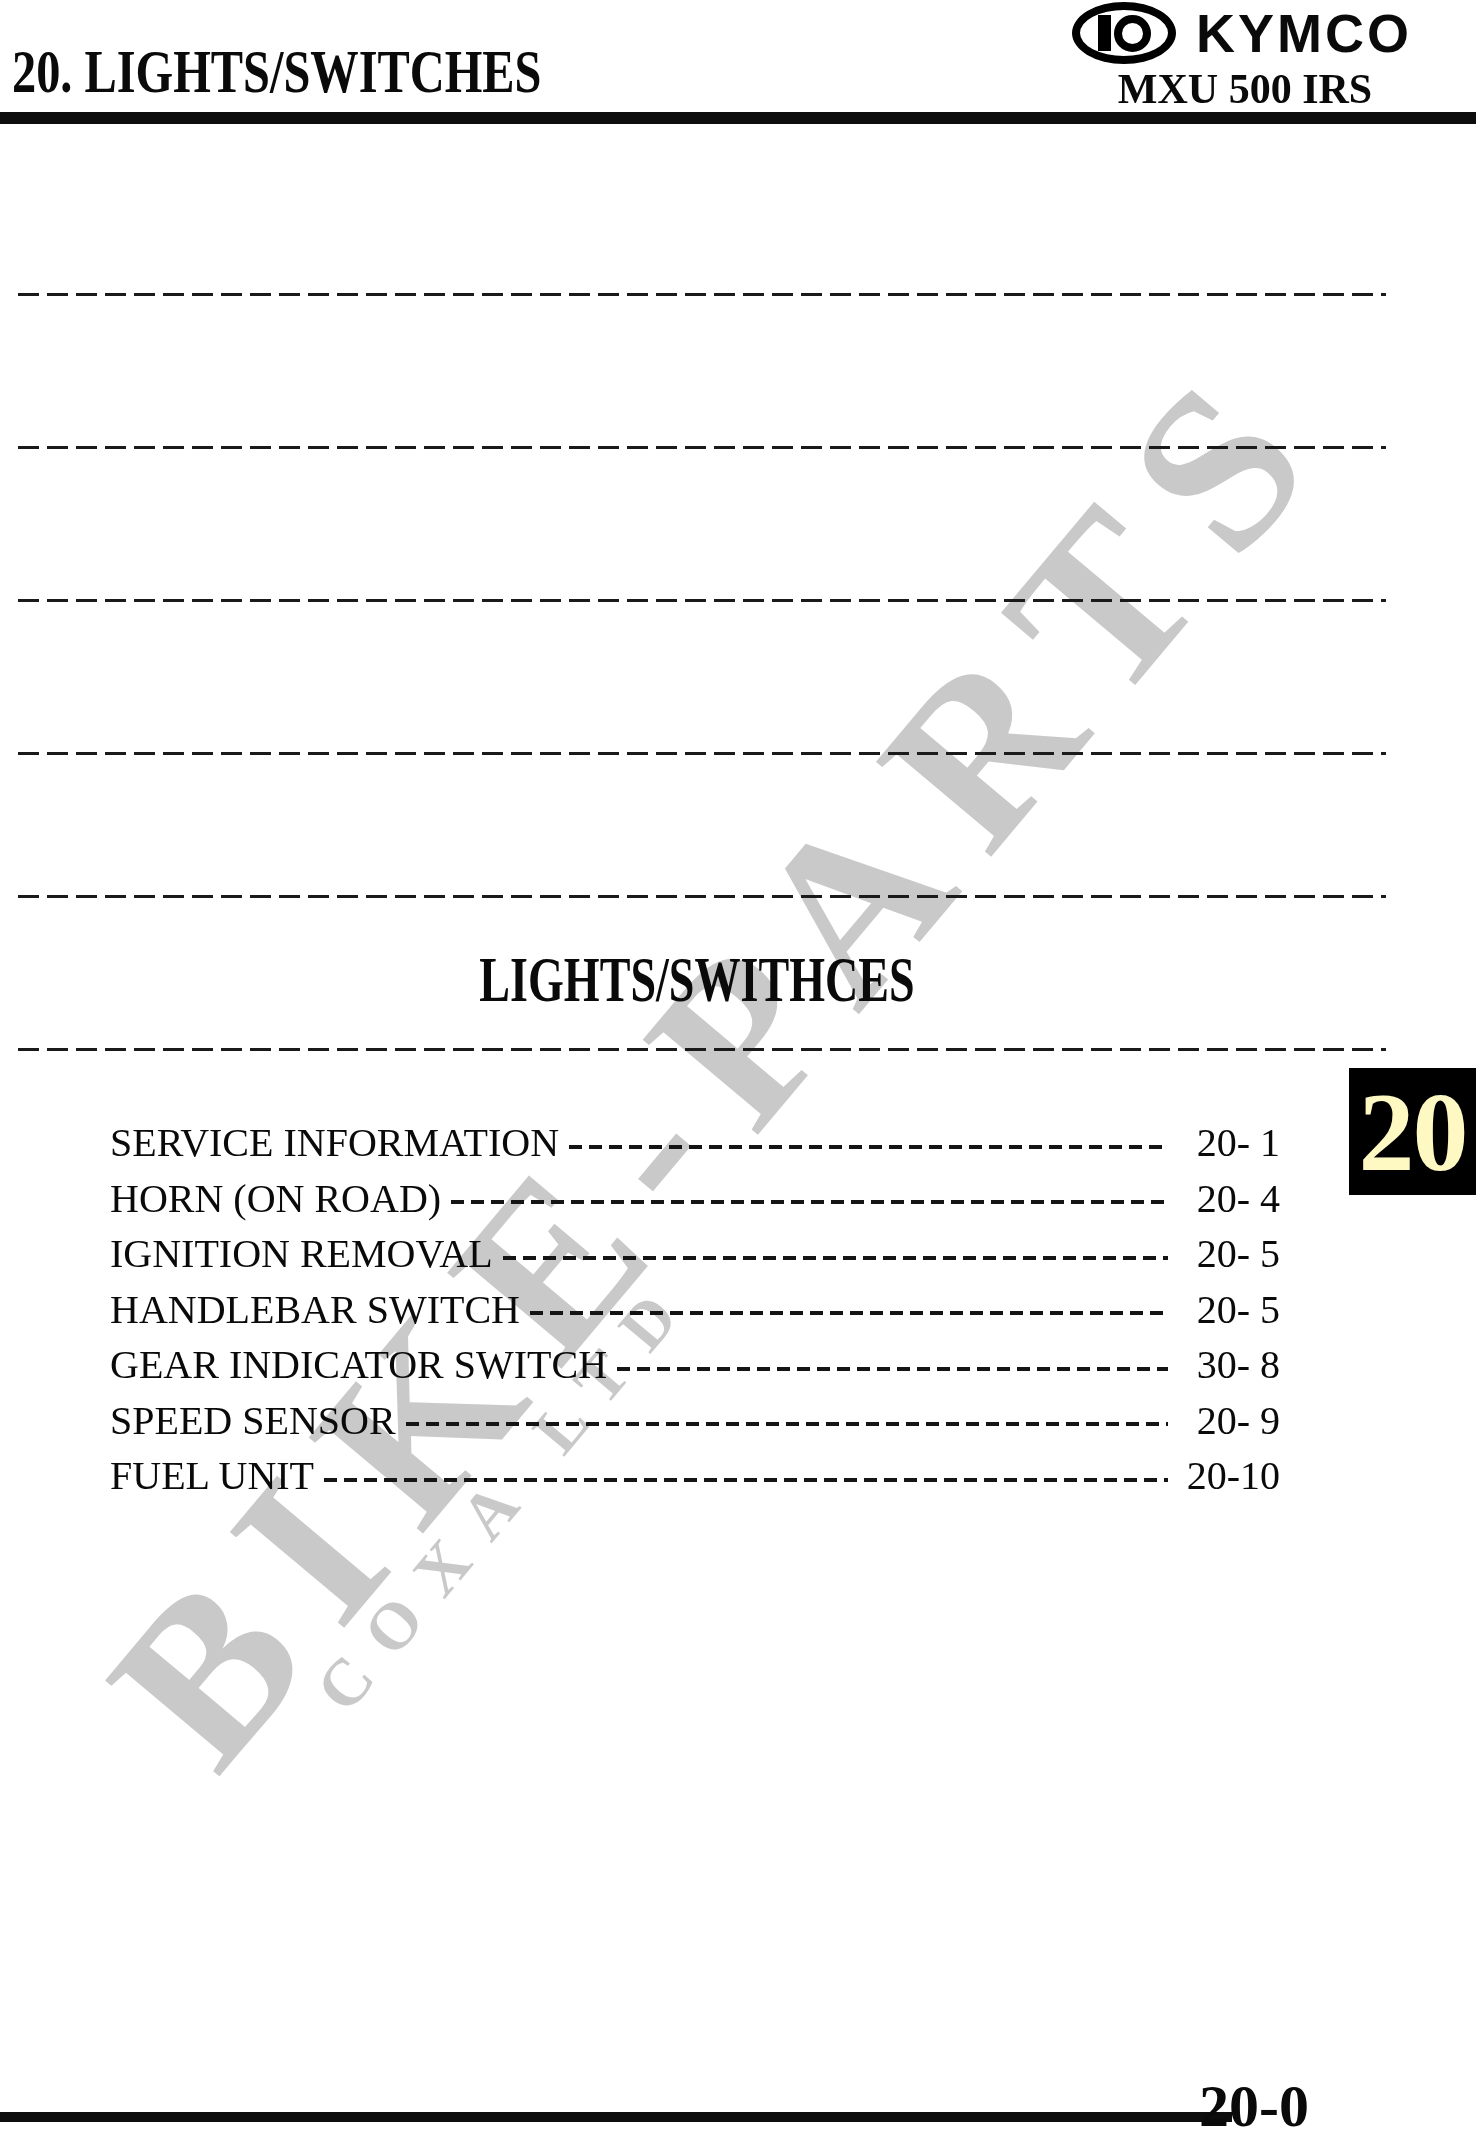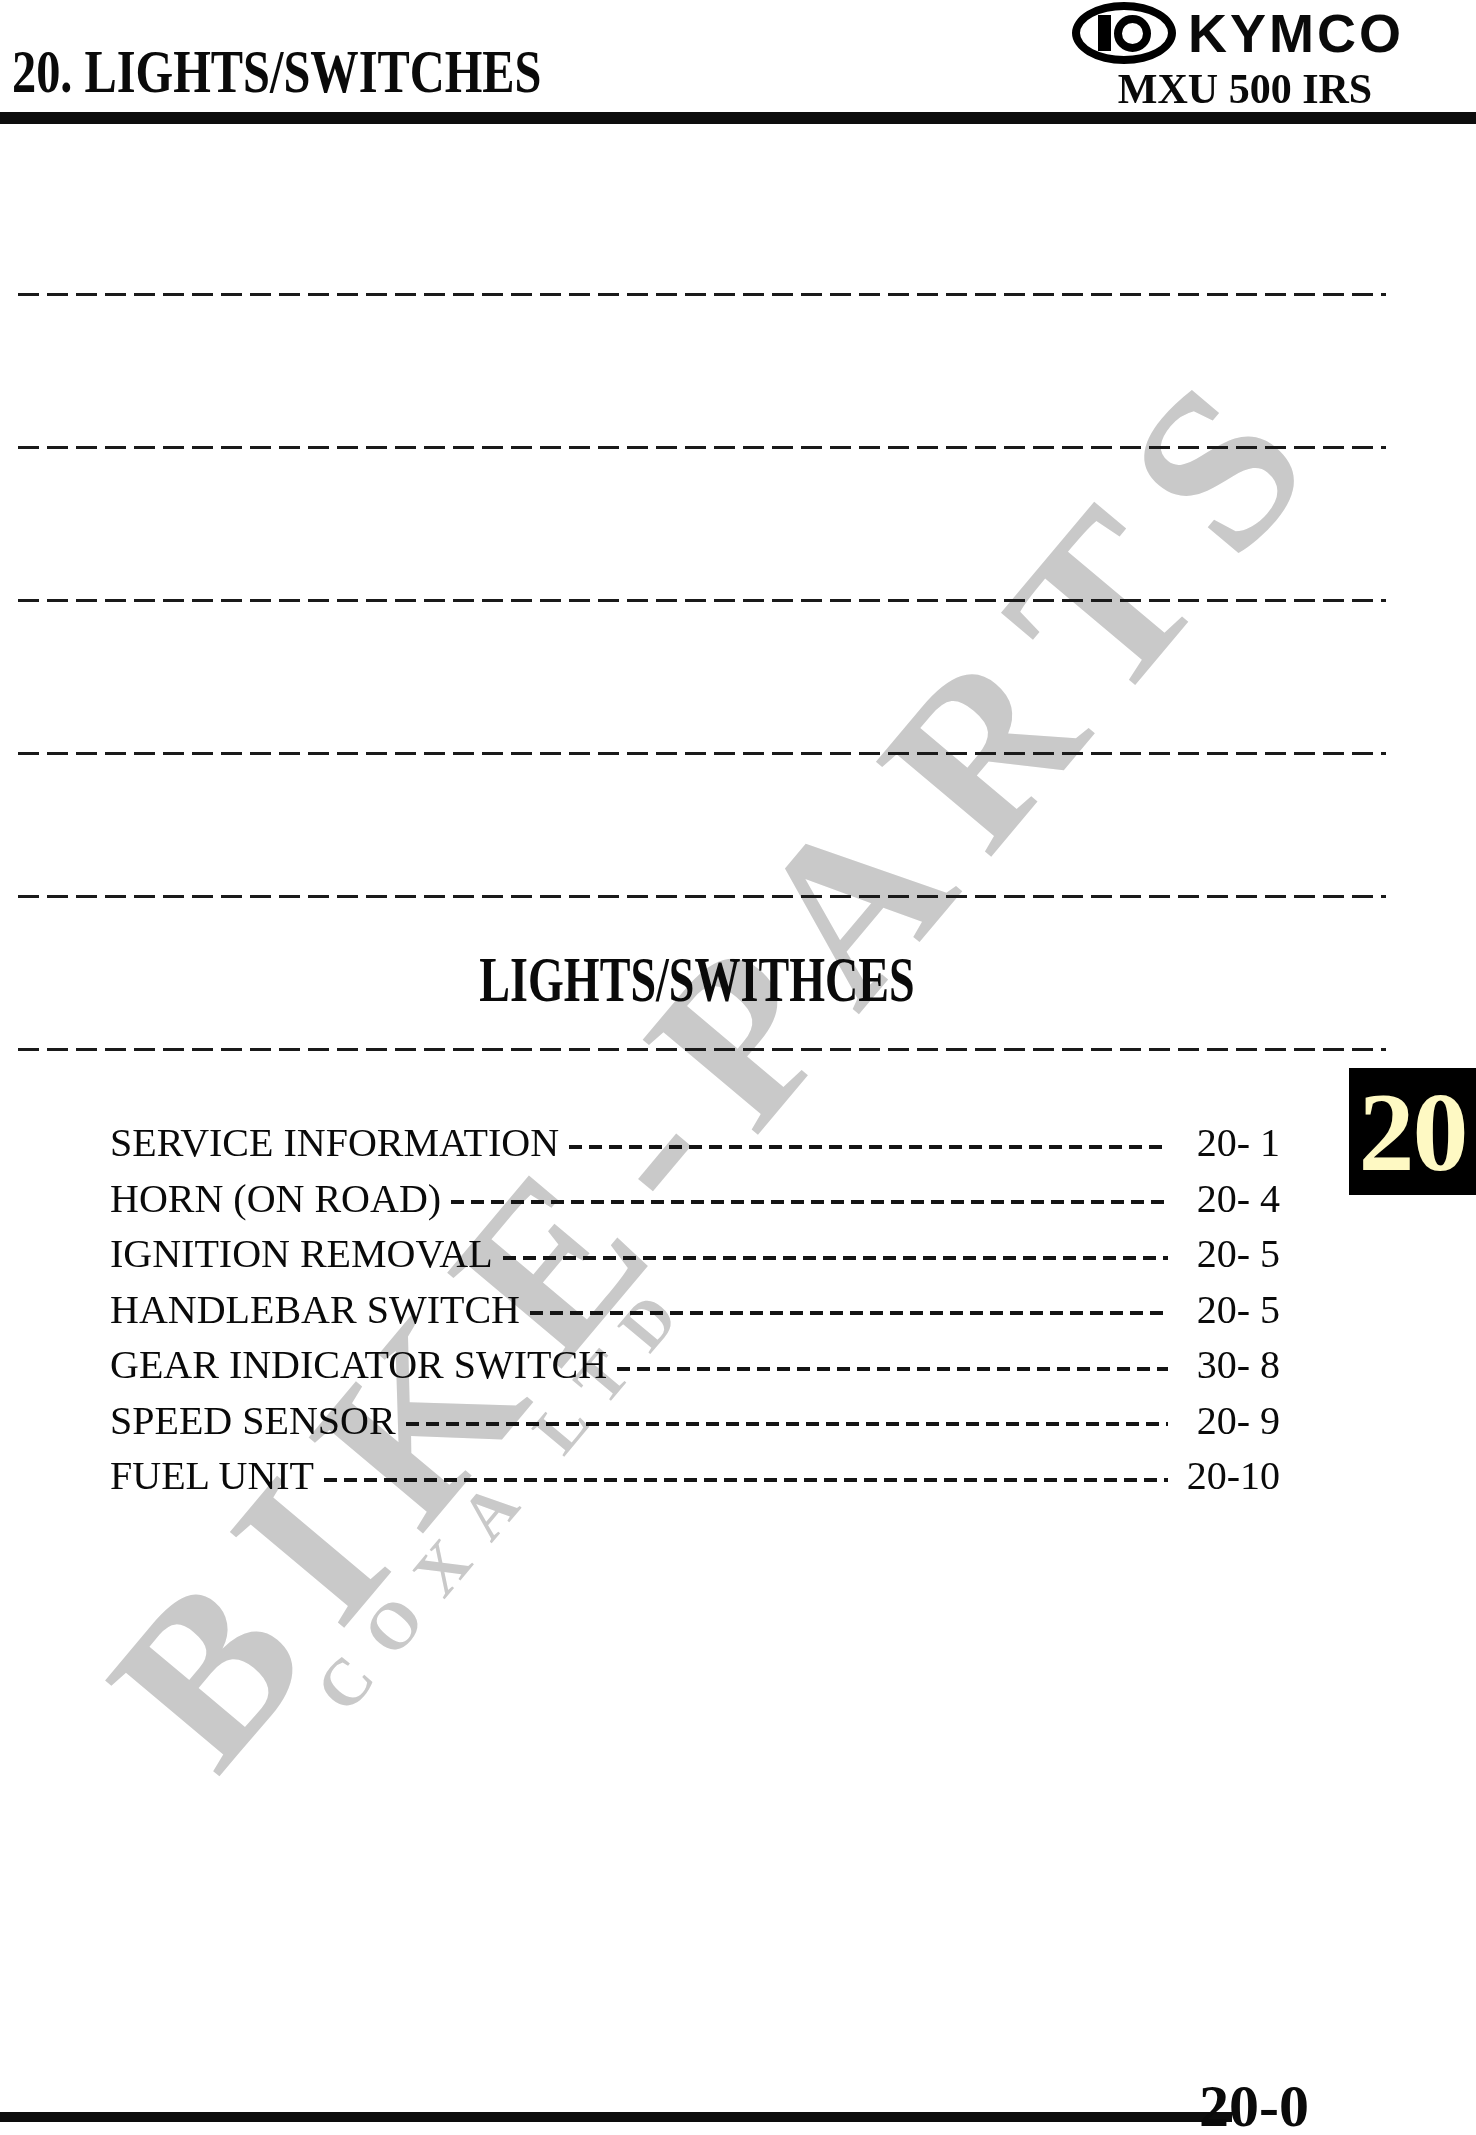--- a/index.html
+++ b/index.html
@@ -43,7 +43,7 @@
   .logo{
     position:absolute;right:58px;top:2px;z-index:2;width:346px;
   }
-  .logo-row{display:flex;align-items:center;}
+  .logo-row{display:flex;align-items:center;gap:8px;}
   .logo-mark{
     position:relative;width:88px;height:46px;
     border:8px solid #000;border-radius:50%;

